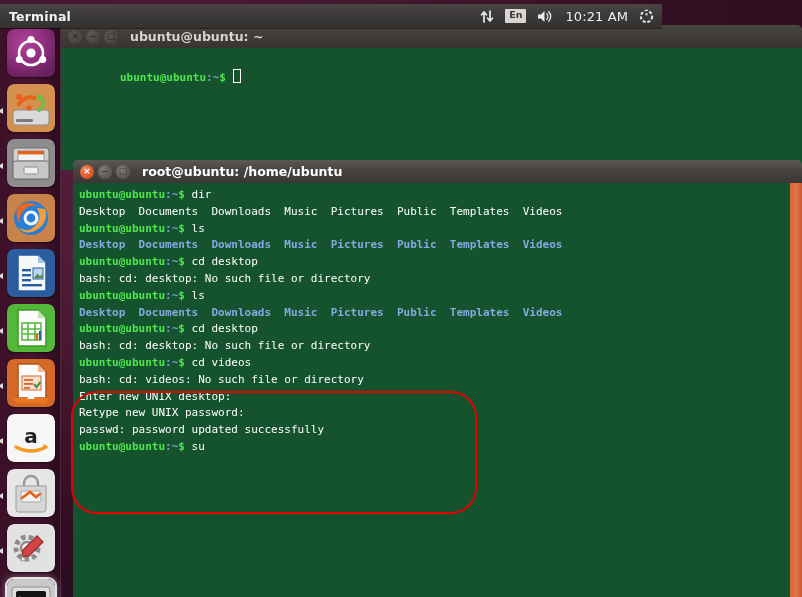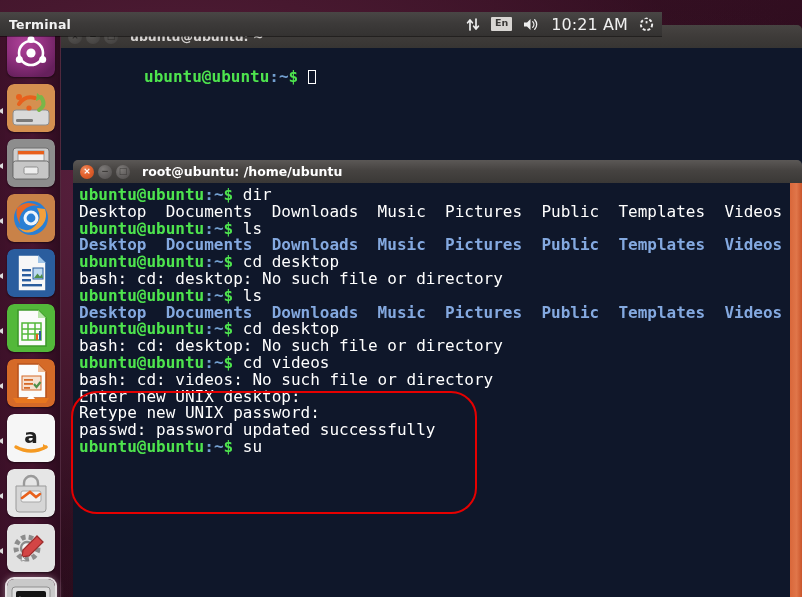--- a/index.html
+++ b/index.html
@@ -21,7 +21,7 @@
 
   
   .top-panel {
-    position:absolute; top:12px; left:0; width:662px; height:24px;
+    position:absolute; top:4px; left:0; width:662px; height:24px;
     background:linear-gradient(180deg,#494645 0%,#3c3a39 48%,#343231 100%);
     display:flex; align-items:center;
     z-index:60;

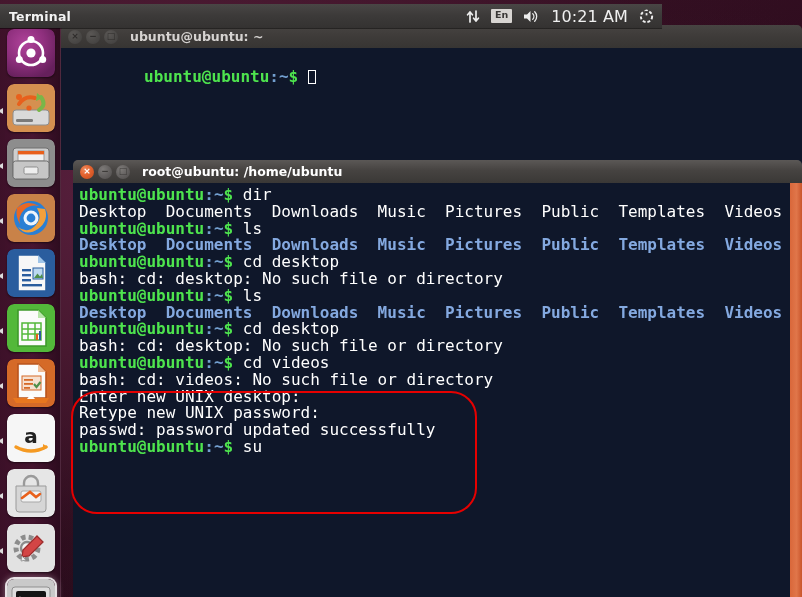--- a/index.html
+++ b/index.html
@@ -41,7 +41,7 @@
     background:#d8d5d2; color:#3a3836; font-size:9.5px; font-weight:bold;
     padding:1px 4px 2px 4px; border-radius:1px; line-height:1.1;
   }
-  .clock { font-size:16px; color:#f0f0f0; letter-spacing:.1px; }
+  .clock { font-size:13px; color:#f0f0f0; letter-spacing:.1px; }
 
   
   .launcher {

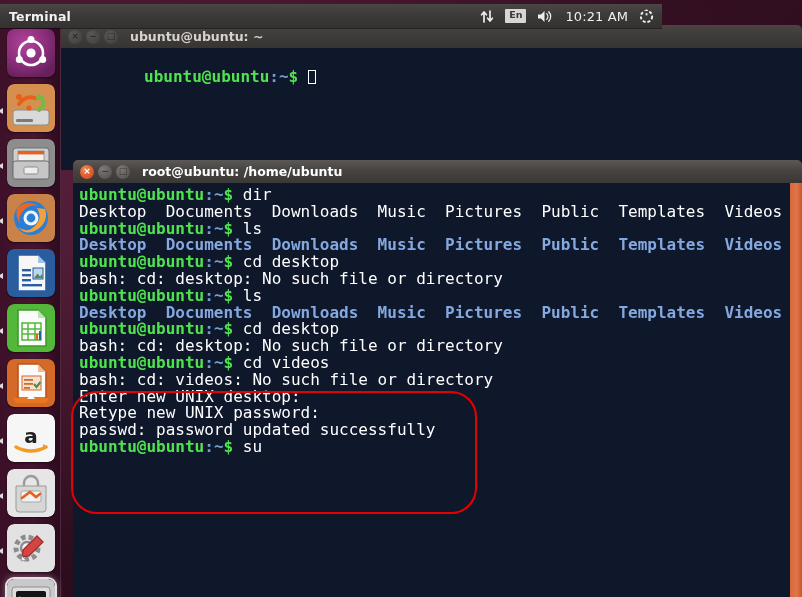--- a/index.html
+++ b/index.html
@@ -89,9 +89,9 @@
   .wtitle.dim { color:#d6d3d1; }
 
   .term-body {
-    background:#0f172a; position:relative; overflow:hidden;
+    background:#14532d; position:relative; overflow:hidden;
     font-family:"DejaVu Sans Mono","Liberation Mono",monospace;
-    font-size:16px; line-height:16.8px;
+    font-size:11px; line-height:16.8px;
     padding:4px 0 0 6px;
     color:#ffffff;
   }

